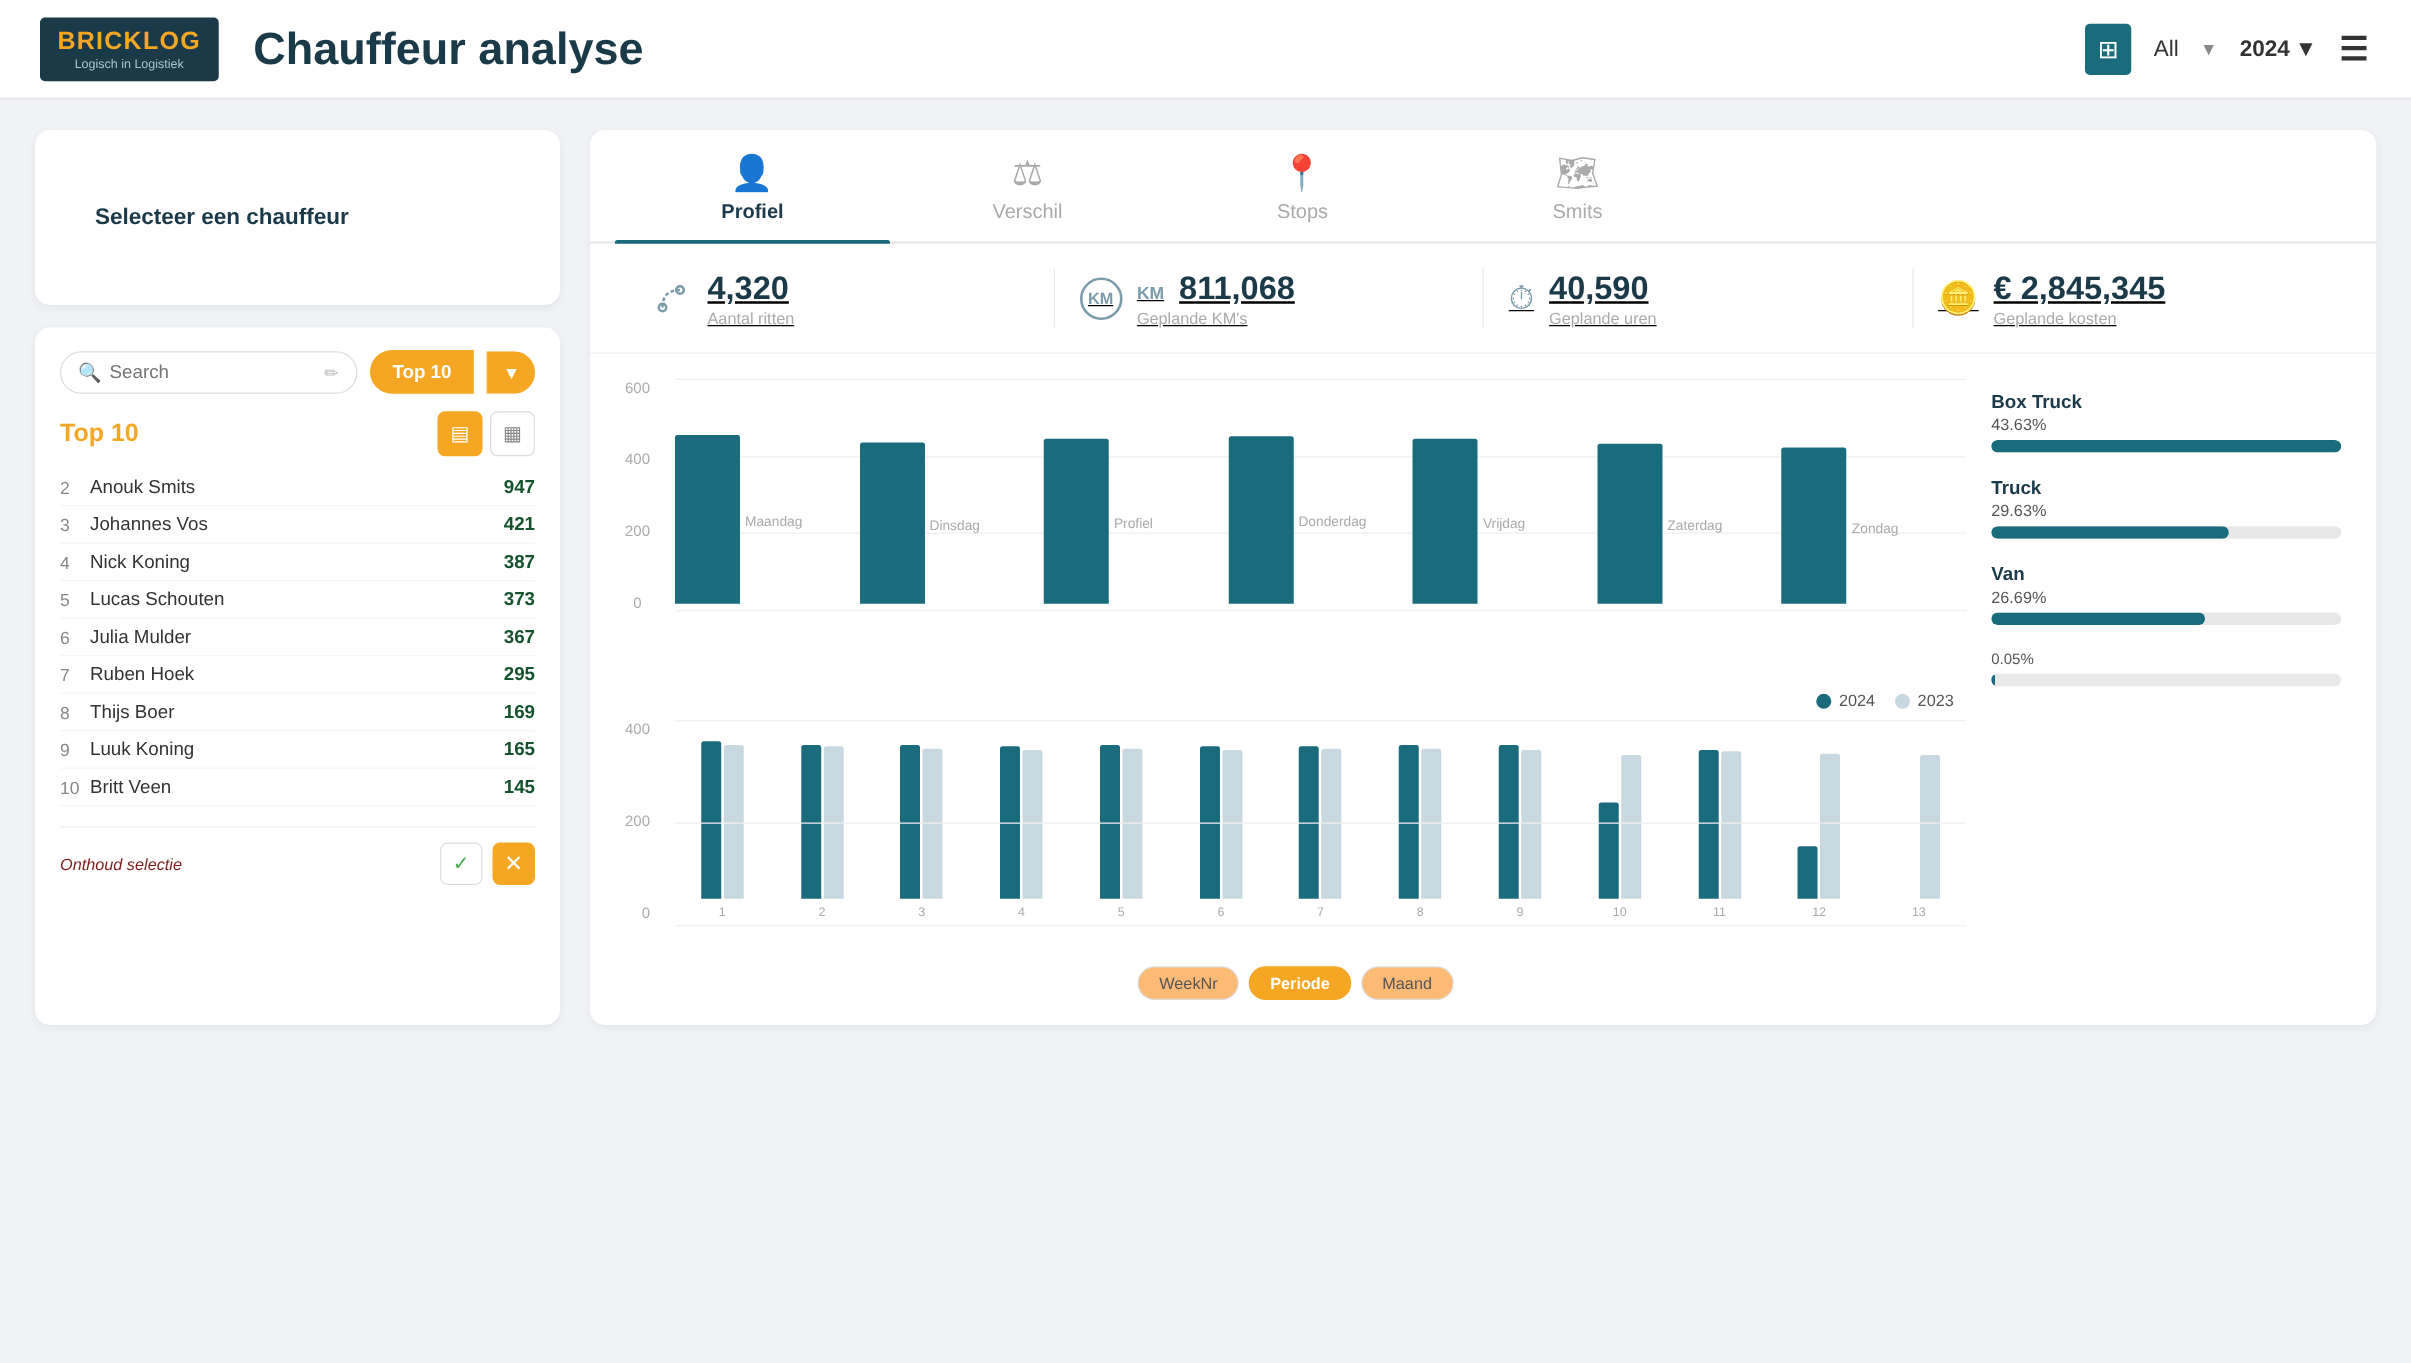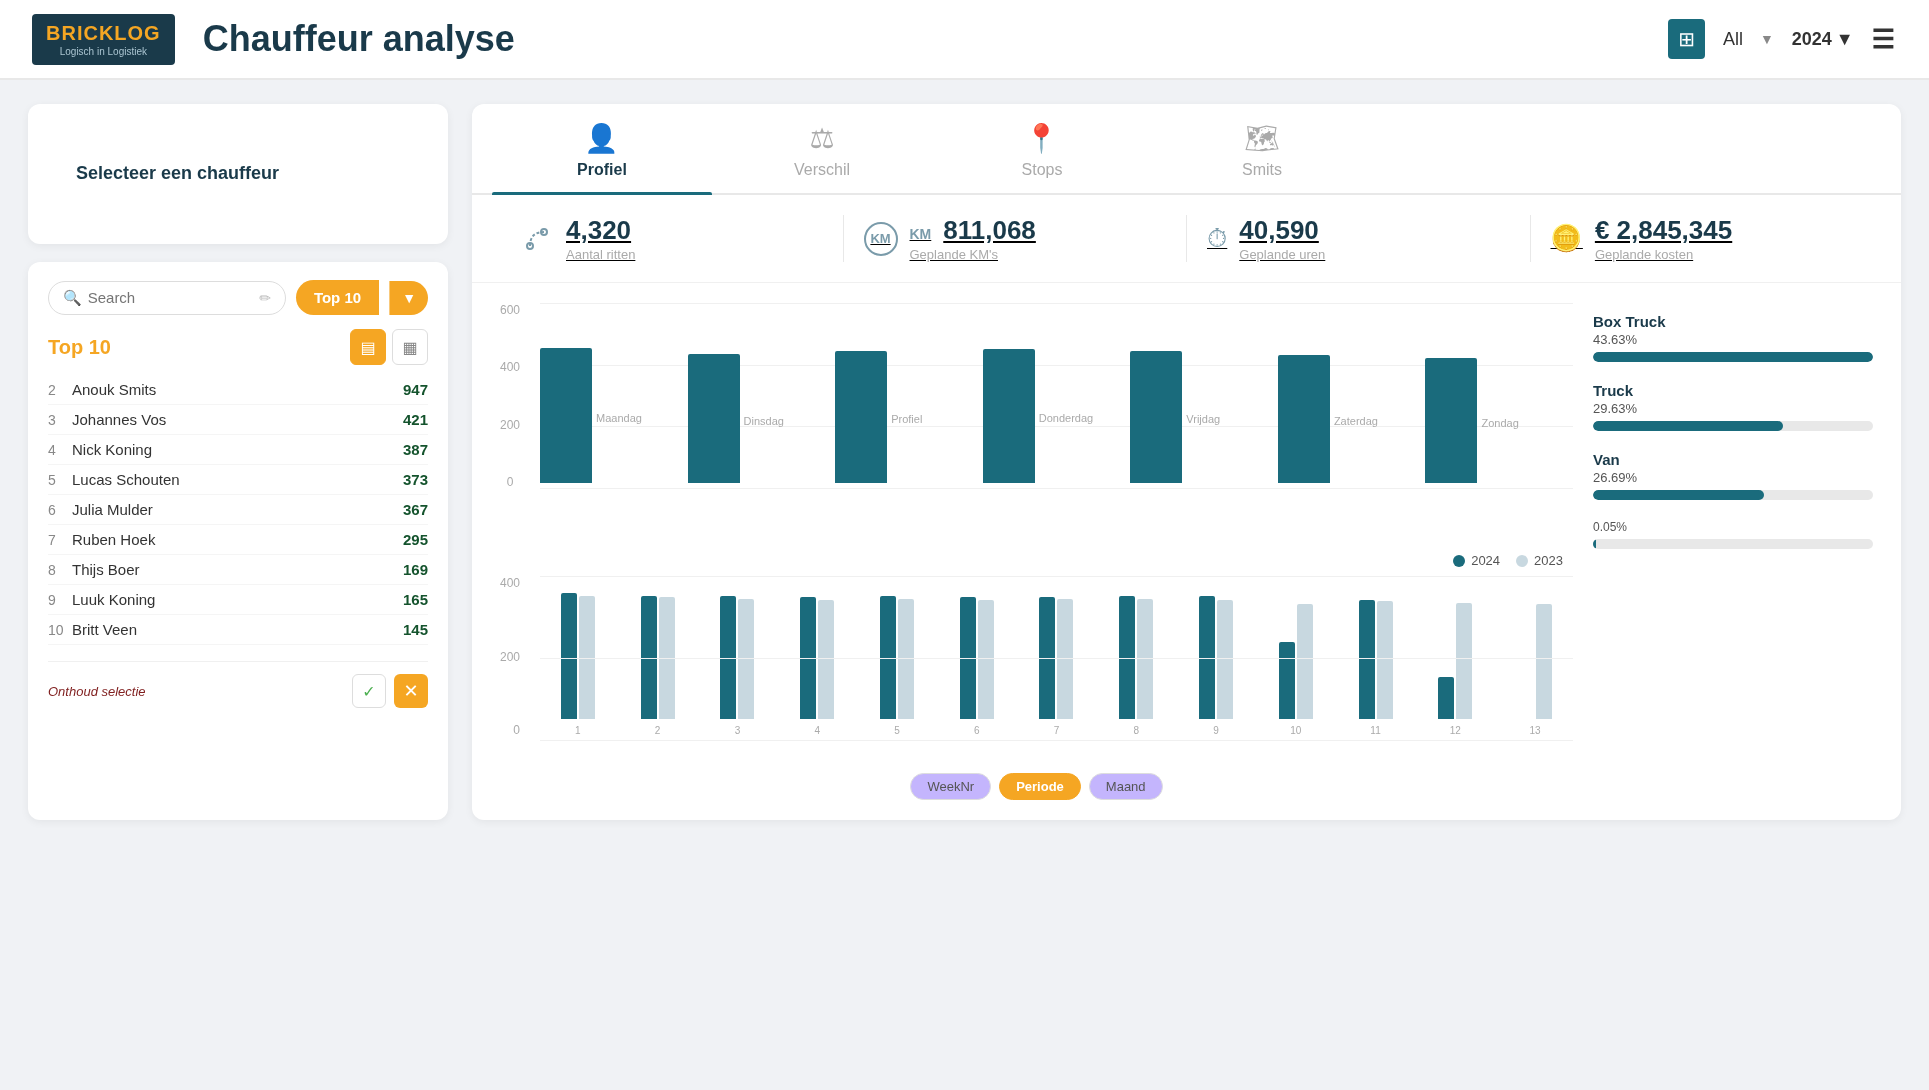--- a/index.html
+++ b/index.html
@@ -219,7 +219,7 @@
     .period-tabs { display: flex; gap: 8px; justify-content: center; margin-top: 12px; }
     .period-tab {
       padding: 5px 16px; border-radius: 20px; font-size: 13px; cursor: pointer;
-      border: 1.5px solid #ddd; background: #c4b5fd; color: #555;
+      border: 1.5px solid #ddd; background: #fdba74; color: #555;
     }
     .period-tab.active { background: #f5a623; border-color: #f5a623; color: white; font-weight: 700; }
     .vehicle-item { margin-bottom: 20px; }

